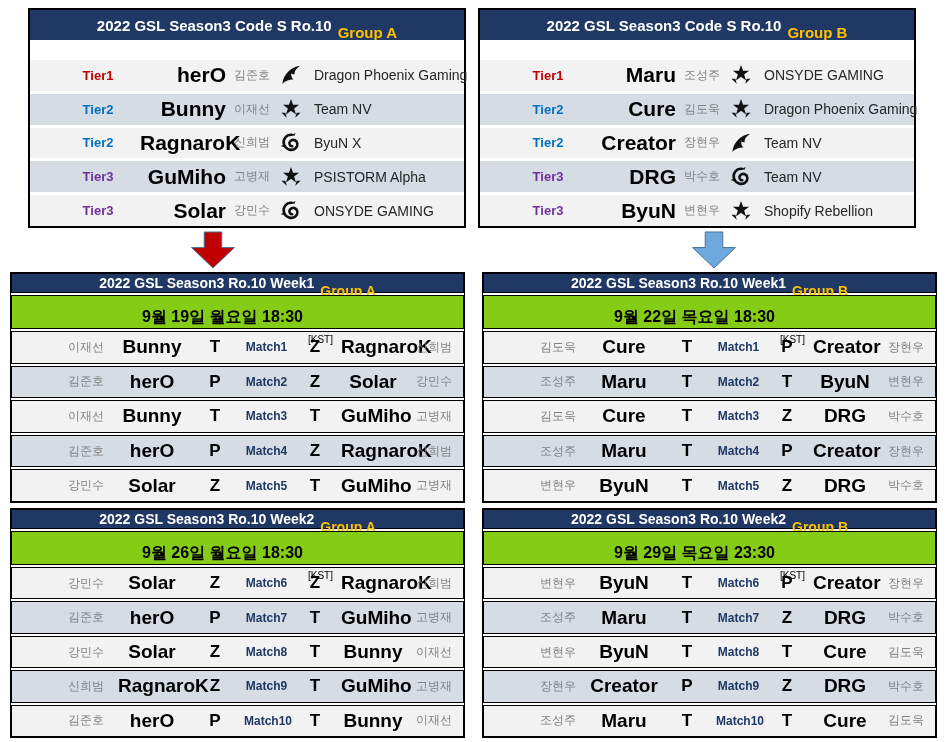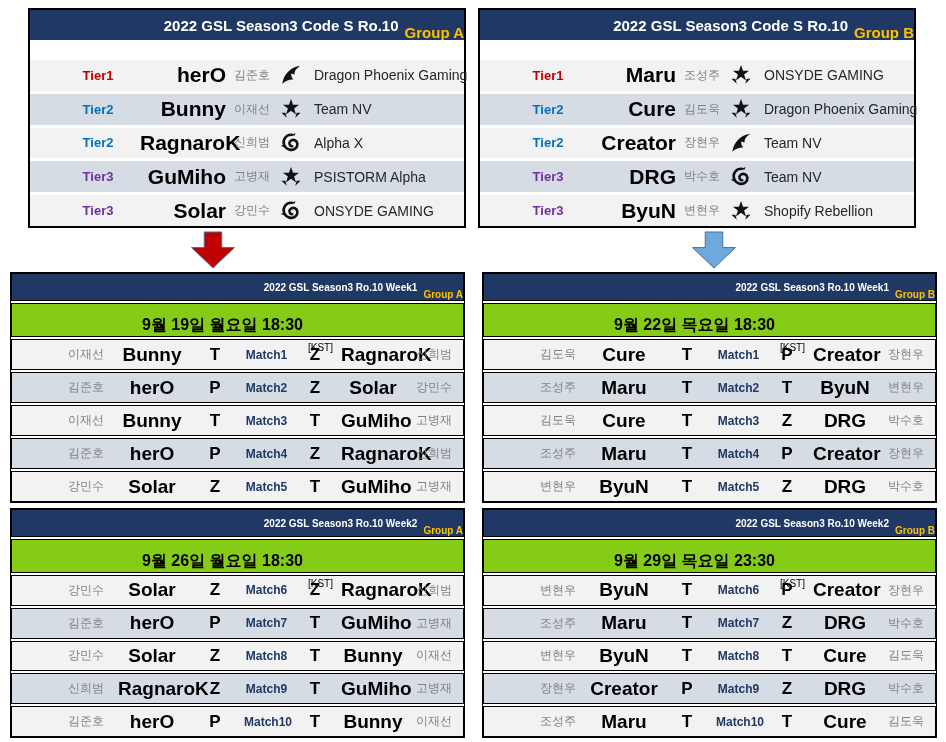--- a/index.html
+++ b/index.html
@@ -11,7 +11,7 @@
   .group-tbl{border:2px solid #000;}
   .week-tbl{border:1px solid #000;}
 
-  .hdr{background:#1F3864;color:#fff;display:flex;align-items:center;justify-content:flex-end;
+  .hdr{background:#1F3864;color:#fff;display:flex;align-items:center;justify-content:center;
        font-weight:bold;white-space:nowrap;box-sizing:border-box;}
   .group-tbl .hdr{height:30px;font-size:15px;}
   .week-tbl .hdr{height:28px;font-size:10px;border:1px solid #000;margin:0 0 2px 0;}

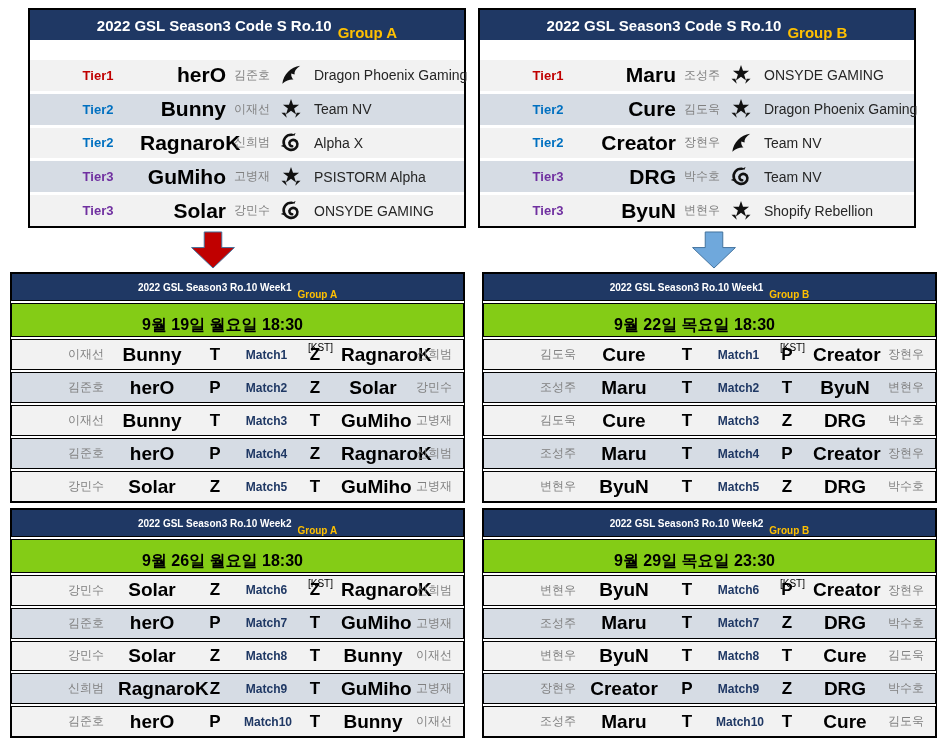--- a/index.html
+++ b/index.html
@@ -106,7 +106,7 @@
         </svg>
 
       </div>
-      <div class="team">Alpha X</div>
+      <div class="team">ByuN X</div>
     </div>
 
     <div class="prow even">

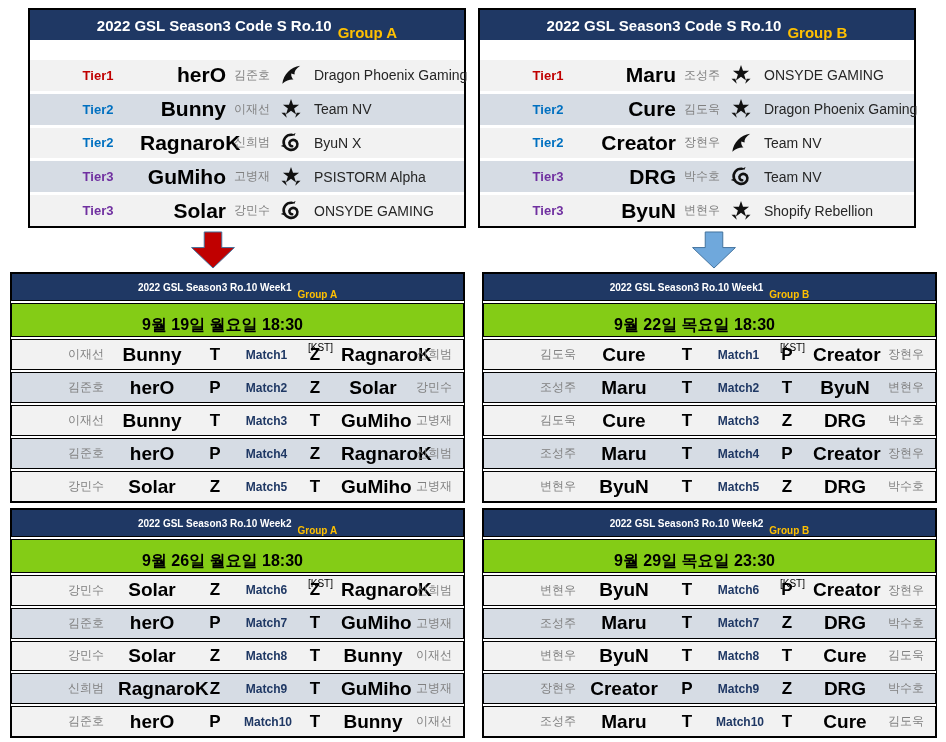--- a/index.html
+++ b/index.html
@@ -14,7 +14,7 @@
   .hdr{background:#1F3864;color:#fff;display:flex;align-items:center;justify-content:center;
        font-weight:bold;white-space:nowrap;box-sizing:border-box;}
   .group-tbl .hdr{height:30px;font-size:15px;}
-  .week-tbl .hdr{height:28px;font-size:10px;border:1px solid #000;margin:0 0 2px 0;}
+  .week-tbl .hdr{height:20px;font-size:14px;border:1px solid #000;margin:0 0 2px 0;}
   .hdr .grp{color:#FFC000;margin-left:6px;margin-top:15px;}
 
   

